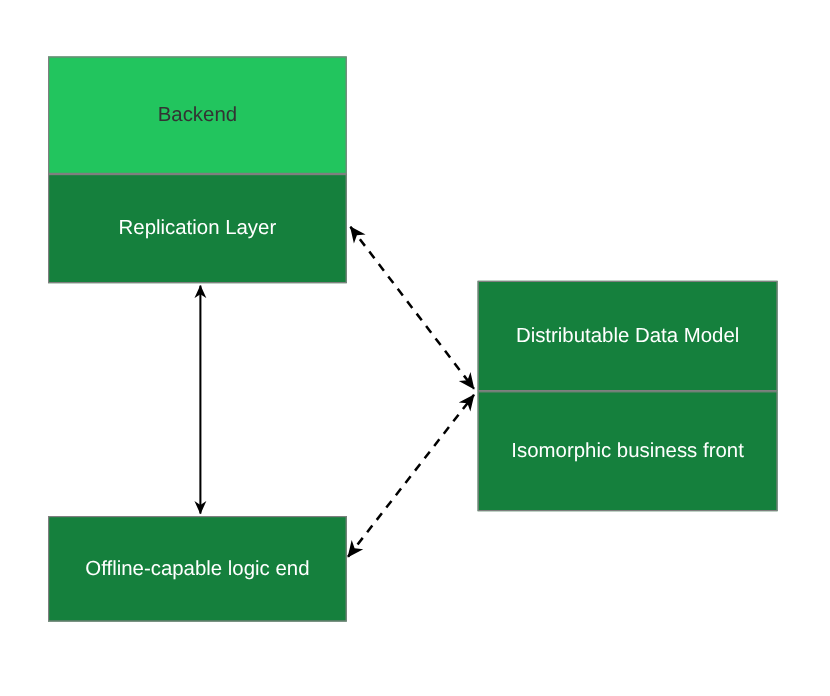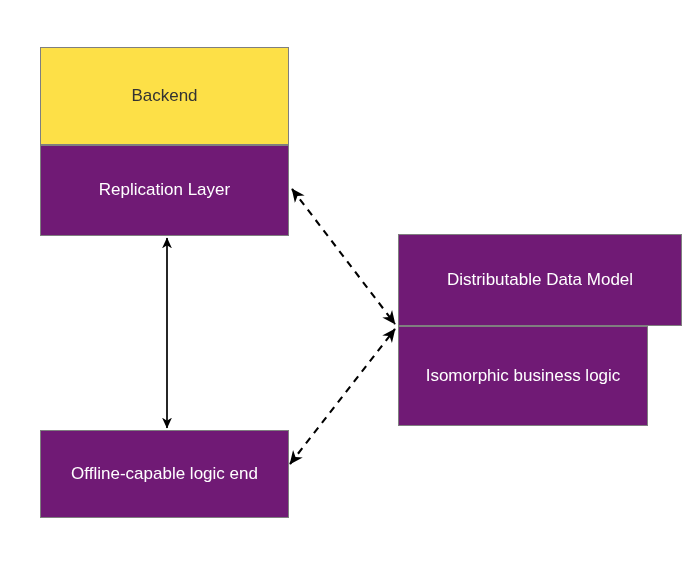--- a/index.html
+++ b/index.html
@@ -44,7 +44,7 @@
     color: #ffffff;
   }
   .node.fill-gray {
-    background: #fde047;
+    background: #22c55e;
     color: #333333;
   }
   .node-label {

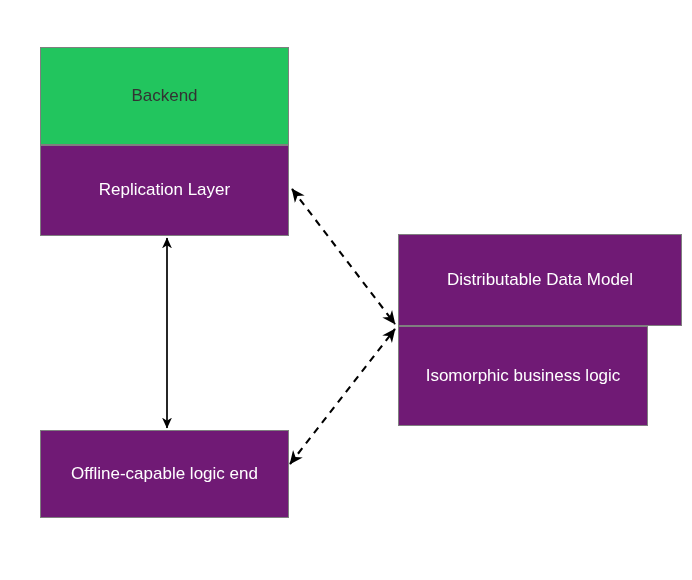--- a/index.html
+++ b/index.html
@@ -40,7 +40,7 @@
     padding: 2px 8px;
   }
   .node.fill-purple {
-    background: #701a75;
+    background: #15803d;
     color: #ffffff;
   }
   .node.fill-gray {

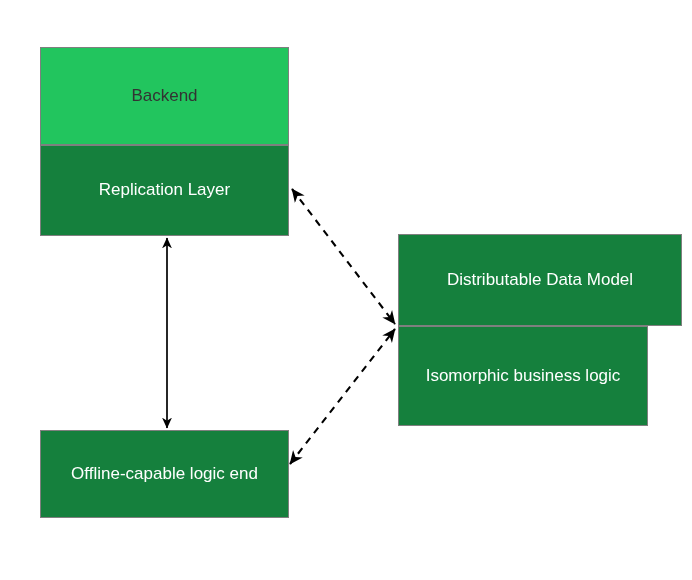--- a/index.html
+++ b/index.html
@@ -65,7 +65,7 @@
     left: 40px;  top: 430px; width: 249px; height: 88px;
   }
   #node-distributable-data-model {
-    left: 398px; top: 234px; width: 284px; height: 92px;
+    left: 398px; top: 234px; width: 250px; height: 92px;
     border-bottom-width: 1.2px;
   }
   #node-isomorphic-business-logic {

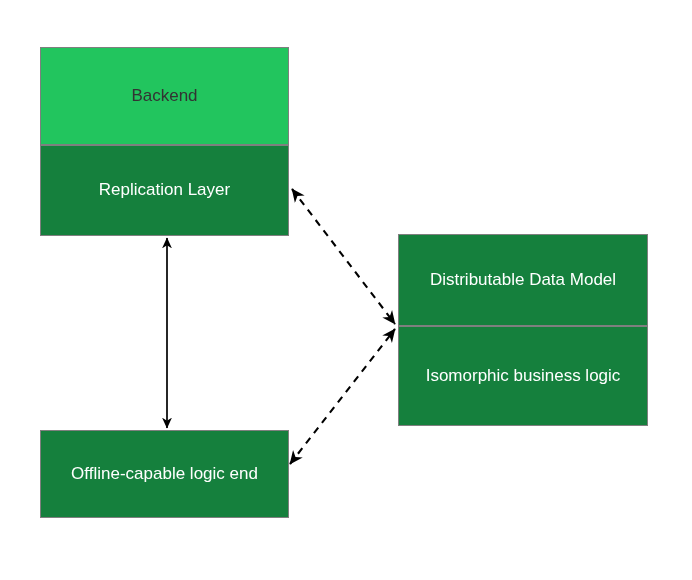--- a/index.html
+++ b/index.html
@@ -112,7 +112,7 @@
   </div>
 
   <div class="node fill-purple" id="node-isomorphic-business-logic">
-    <span class="node-label">Isomorphic business logic</span>
+    <span class="node-label">Isomorphic business front</span>
   </div>
 
 </div>

